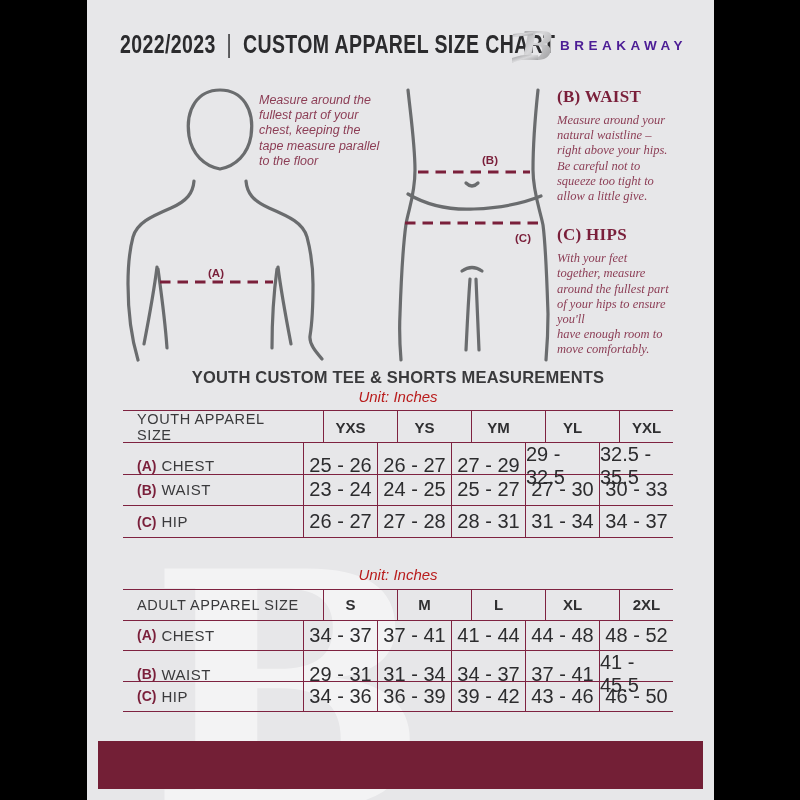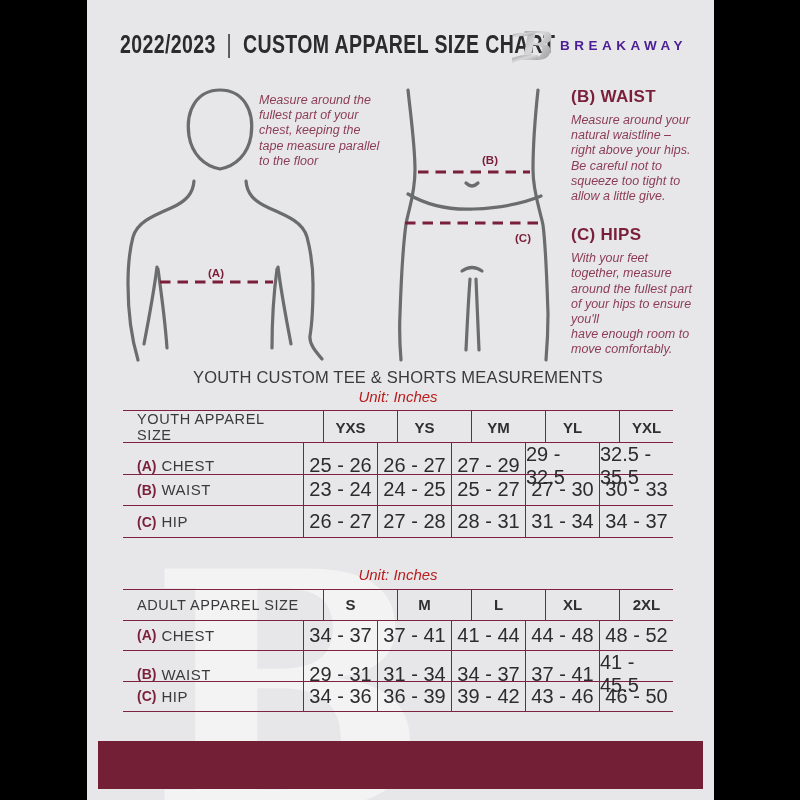--- a/index.html
+++ b/index.html
@@ -21,7 +21,7 @@
   .g-head{font-size:17px;font-weight:bold;color:#7a1f3a;letter-spacing:0.3px;}
   .g-body{font-size:12.5px;font-style:italic;color:#8c3d55;line-height:15.2px;white-space:pre-line;margin-top:6px;}
   .chest-col{position:absolute;left:172px;top:87px;width:140px;}
-  .right-col{position:absolute;left:484px;top:87px;width:150px;}
+  .right-col{position:absolute;left:470px;top:87px;width:150px;font-family:Liberation Serif, serif;}
   .right-col .g-head.second{margin-top:21px;}
 
   figure{margin:0;padding:0;position:absolute;}

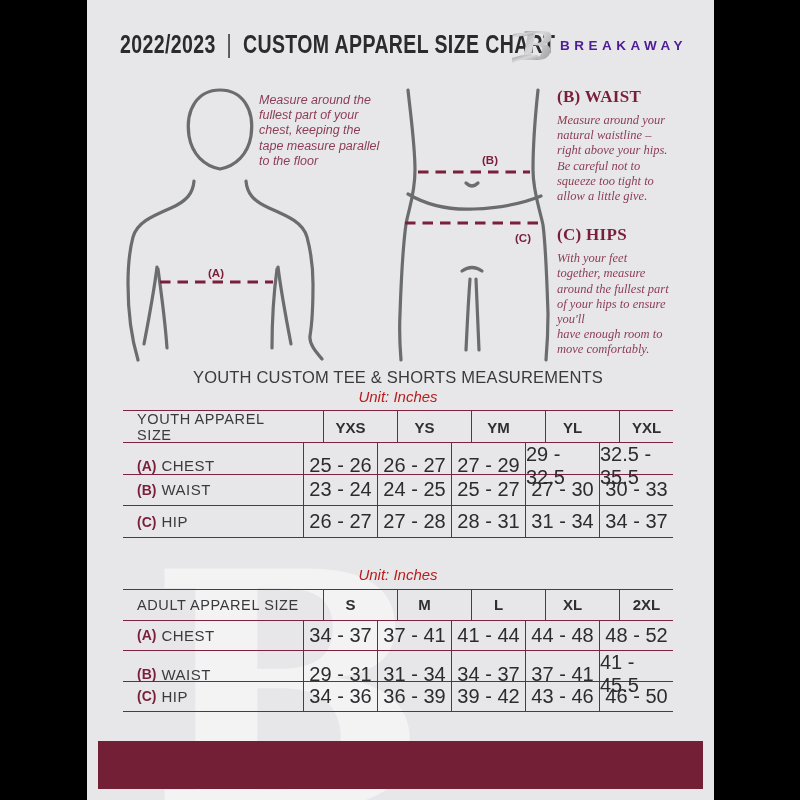--- a/index.html
+++ b/index.html
@@ -31,7 +31,7 @@
 
   
   .sec-title{position:absolute;left:36px;width:550px;text-align:center;font-size:16.5px;
-             font-weight:normal;color:#3a3a3c;letter-spacing:0.2px;}
+             font-weight:bold;color:#3a3a3c;letter-spacing:0.2px;}
   .sec-unit{position:absolute;left:36px;width:550px;text-align:center;font-size:15px;
             font-style:italic;color:#b91c1c;}
 

